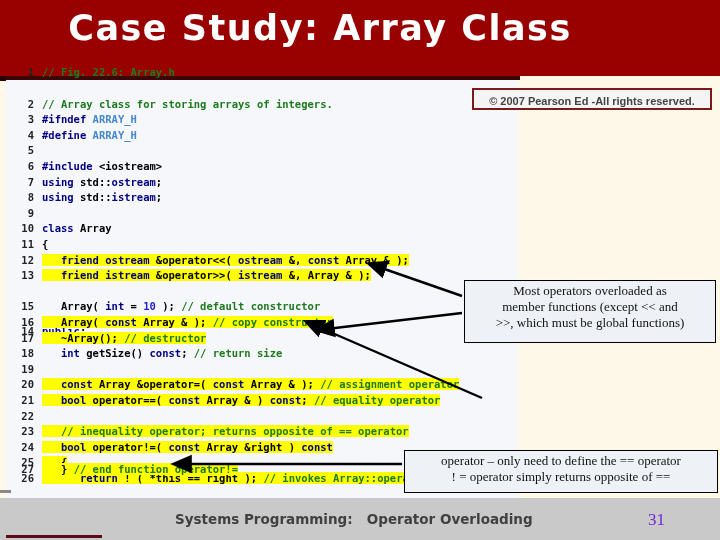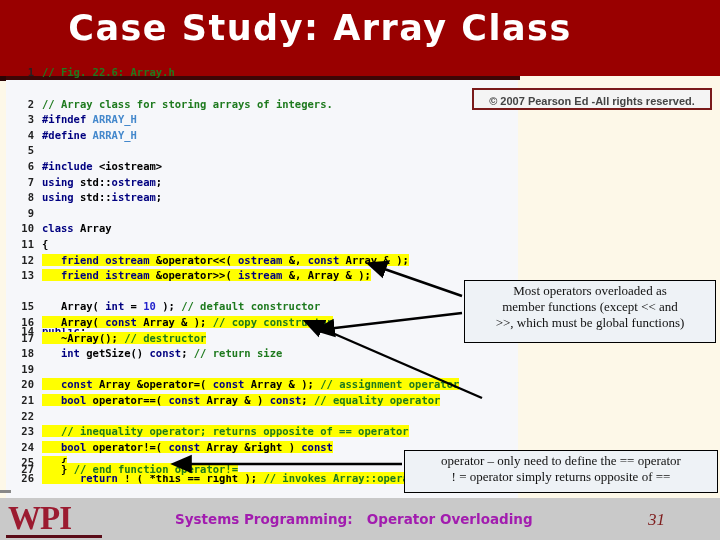--- a/index.html
+++ b/index.html
@@ -267,7 +267,6 @@
 
   <div id="left-tick"></div>
   <div id="footer"></div>
-  <div id="wpi-logo">WPI</div>
   <div id="wpi-rule"></div>
   <div id="footer-title">Systems Programming:   Operator Overloading</div>
   <div id="footer-page">31</div>

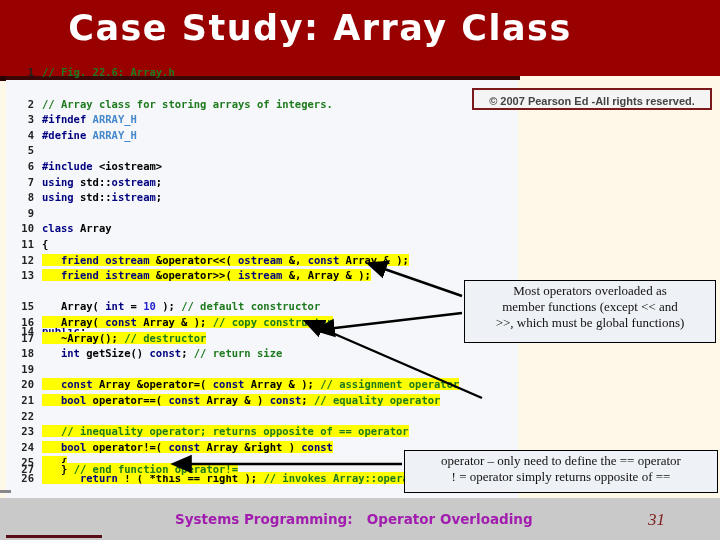--- a/index.html
+++ b/index.html
@@ -170,7 +170,7 @@
   #footer-title {
     position: absolute;
     left: 175px; top: 511px;
-    color: #a21caf;
+    color: #404040;
     font-family: "DejaVu Sans", sans-serif;
     font-size: 13.5px;
     font-weight: bold;

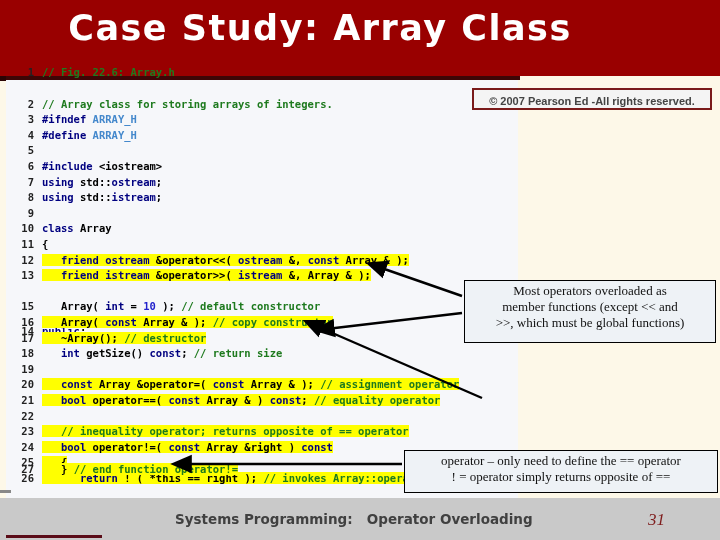--- a/index.html
+++ b/index.html
@@ -179,11 +179,10 @@
   #footer-page {
     position: absolute;
     left: 648px; top: 510px;
-    color: #7f1d1d;
+    color: #6d28d9;
     font-family: "Liberation Serif", serif;
     font-size: 17px;
     font-weight: normal;
-    font-style: italic;
   }
   
   #left-tick {

